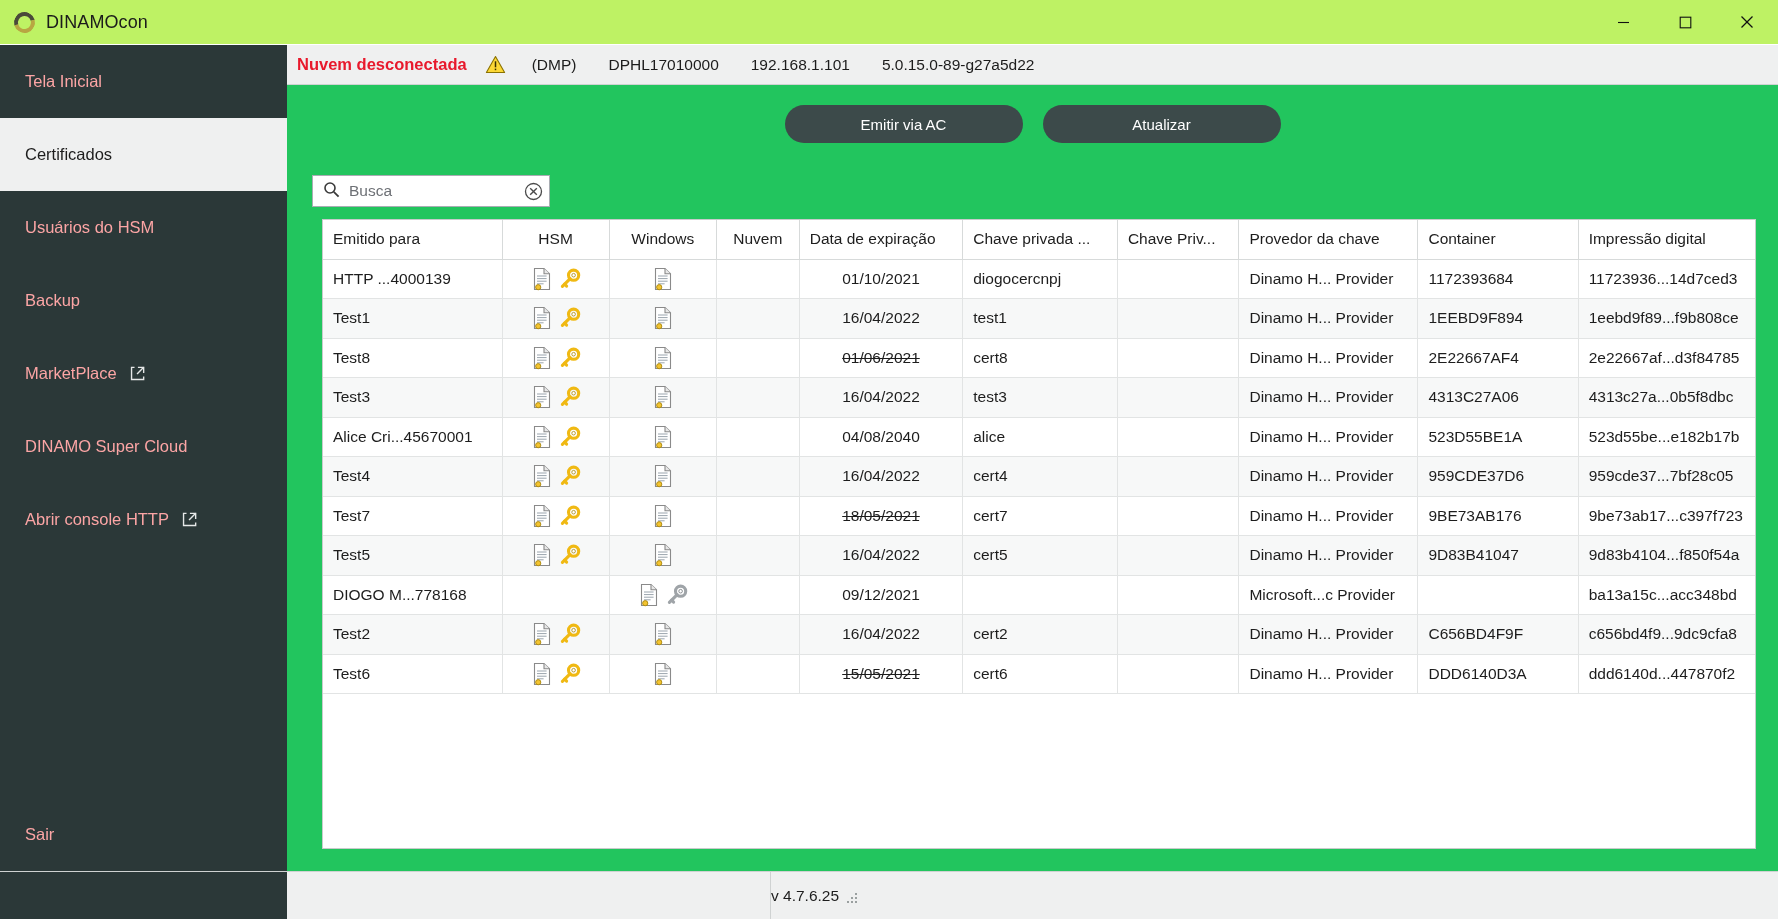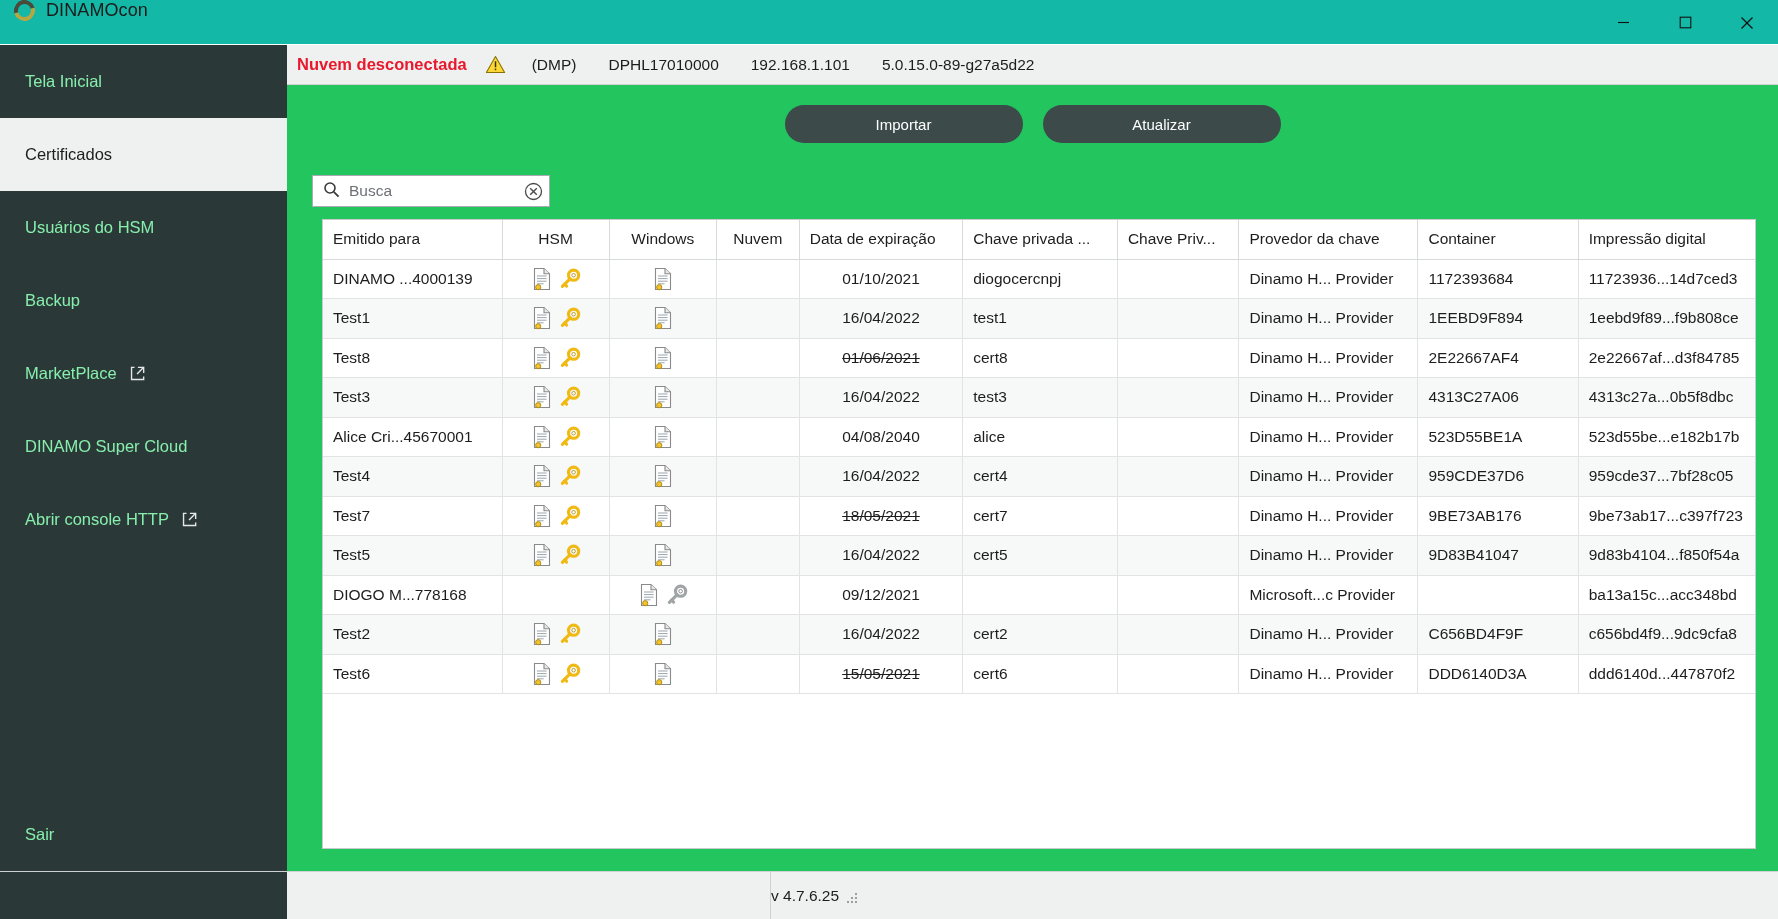--- a/index.html
+++ b/index.html
@@ -12,7 +12,7 @@
 
   
   .titlebar {
-    height: 45px; background: #14b8a6; display: flex; align-items: flex-start;
+    height: 45px; background: #bef264; display: flex; align-items: center;
     flex: 0 0 45px; border-bottom: 1px solid #ffffff;
   }
   .titlebar-left { display: flex; align-items: center; padding-left: 14px; gap: 11px; }

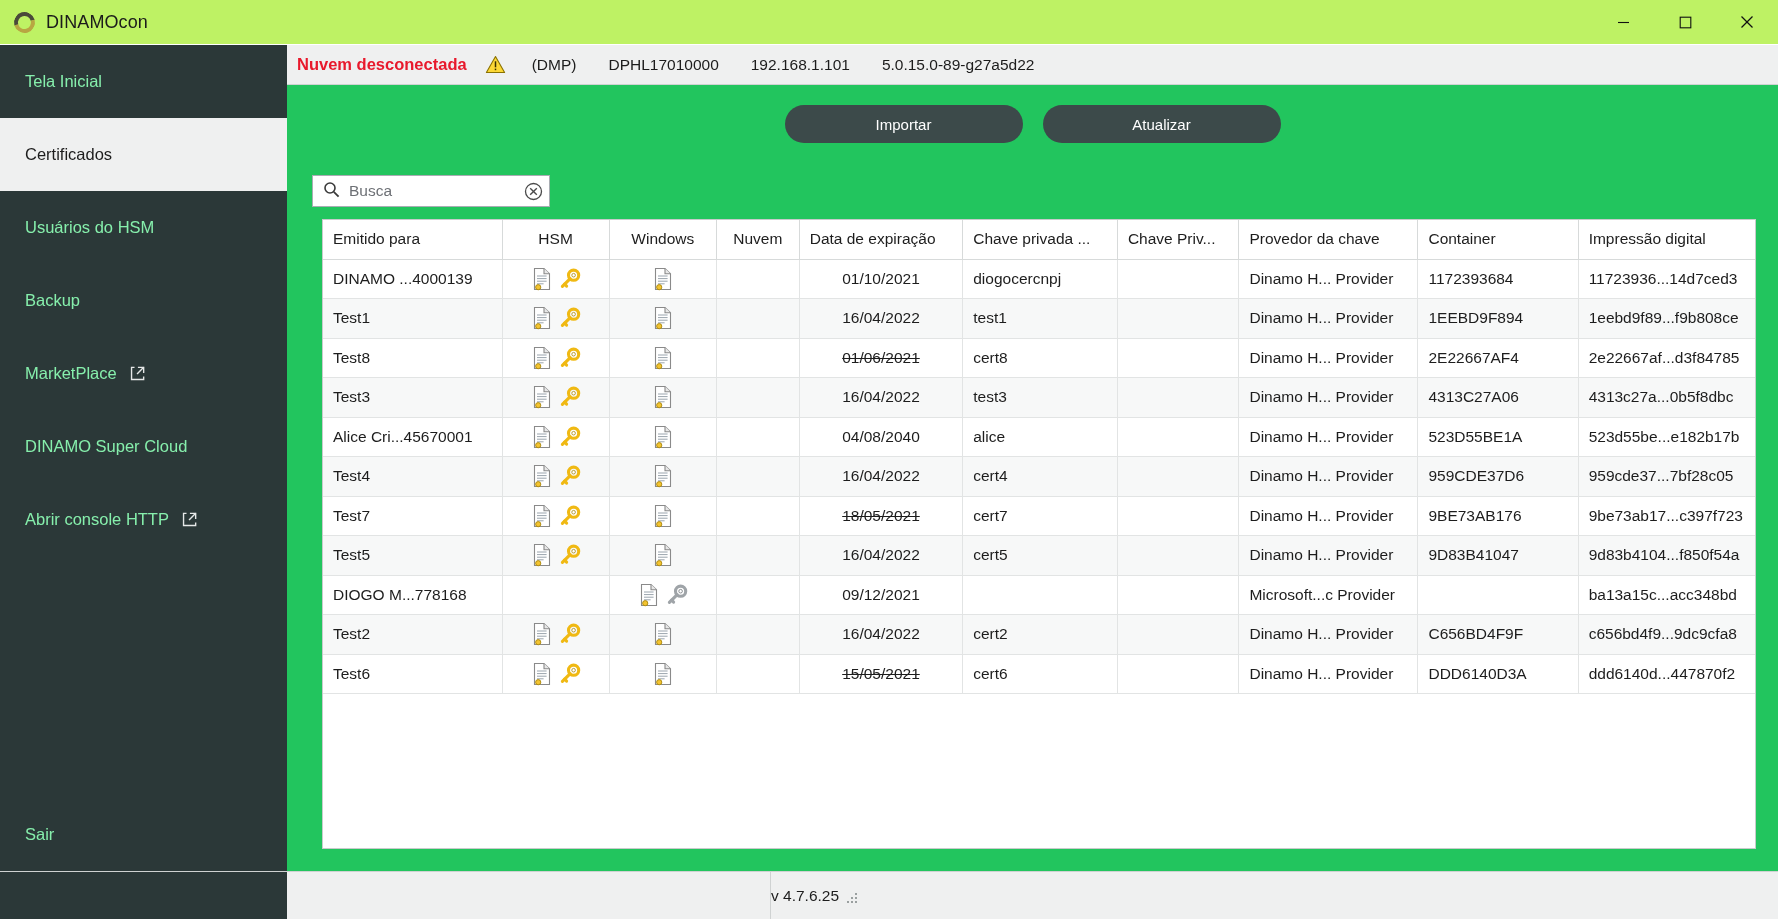--- a/index.html
+++ b/index.html
@@ -41,7 +41,7 @@
   }
   .nav-item {
     height: 73px; display: flex; align-items: center; padding-left: 25px;
-    color: #86efac; font-size: 16.5px; gap: 12px; white-space: nowrap;
+    color: #fca5a5; font-size: 16.5px; gap: 12px; white-space: nowrap;
   }
   .nav-item.active { background: #eff0f0; color: #1d1d1d; }
   .nav-item .ext svg { display: block; }

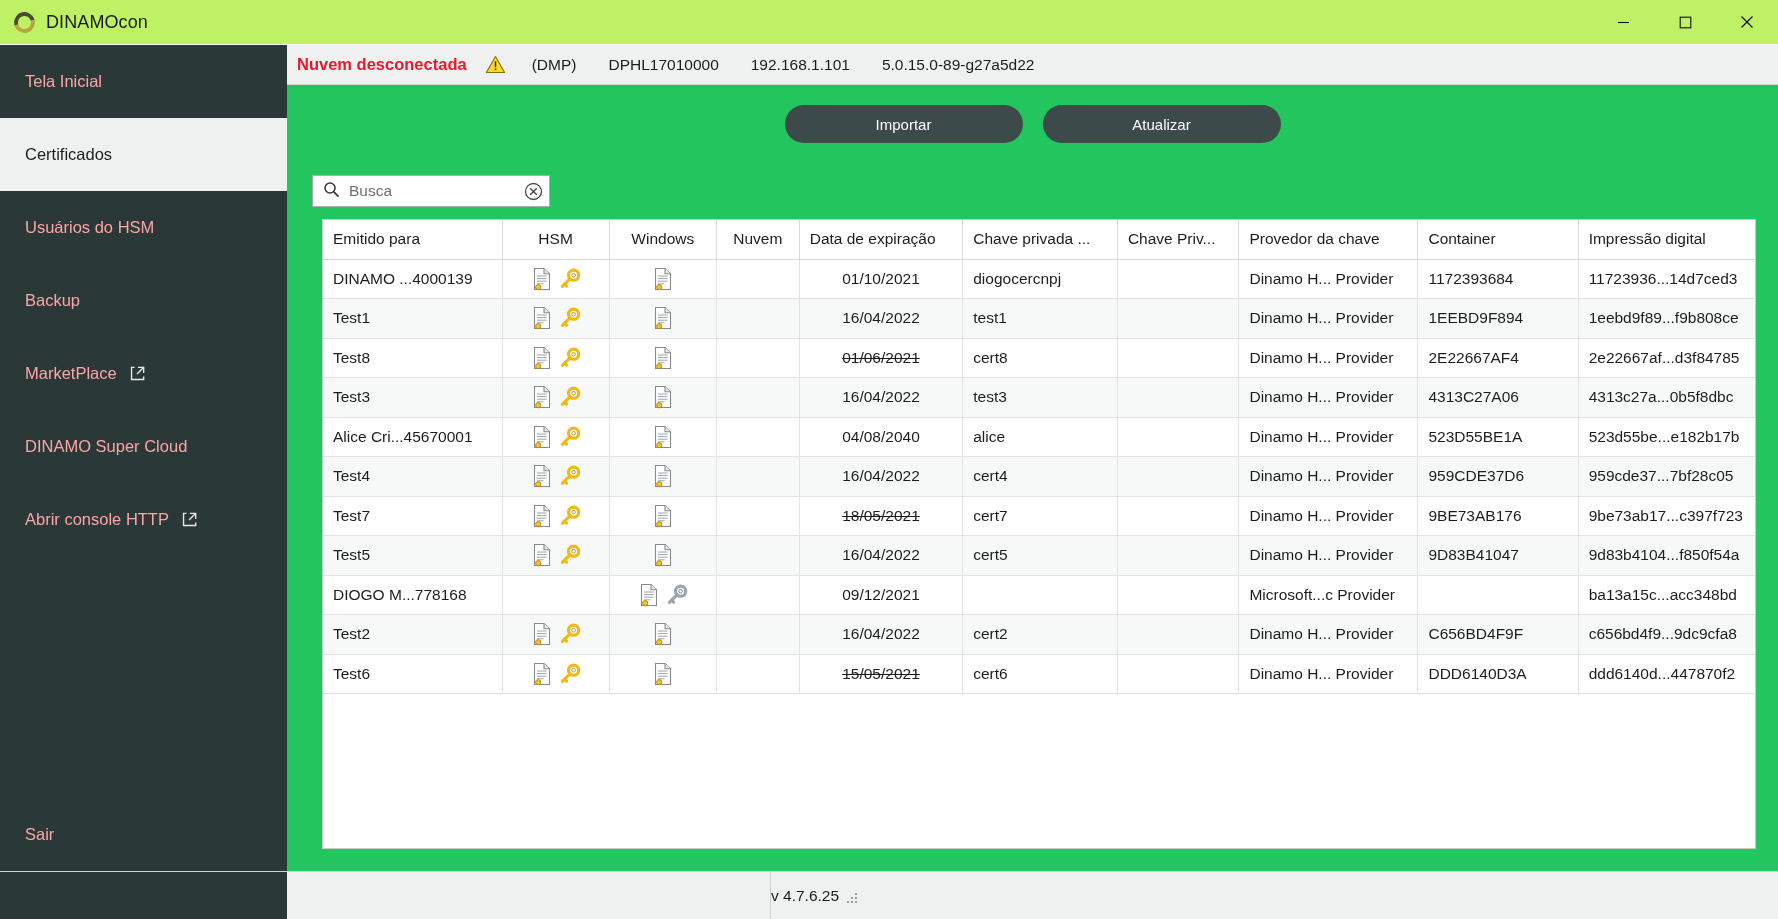--- a/index.html
+++ b/index.html
@@ -214,9 +214,6 @@
       </div>
 
       <div class="toolbar">
-        <button class="tbtn">
-          <span>Importar</span>
-        </button>
         <button class="tbtn">
           <span>Atualizar</span>
         </button>

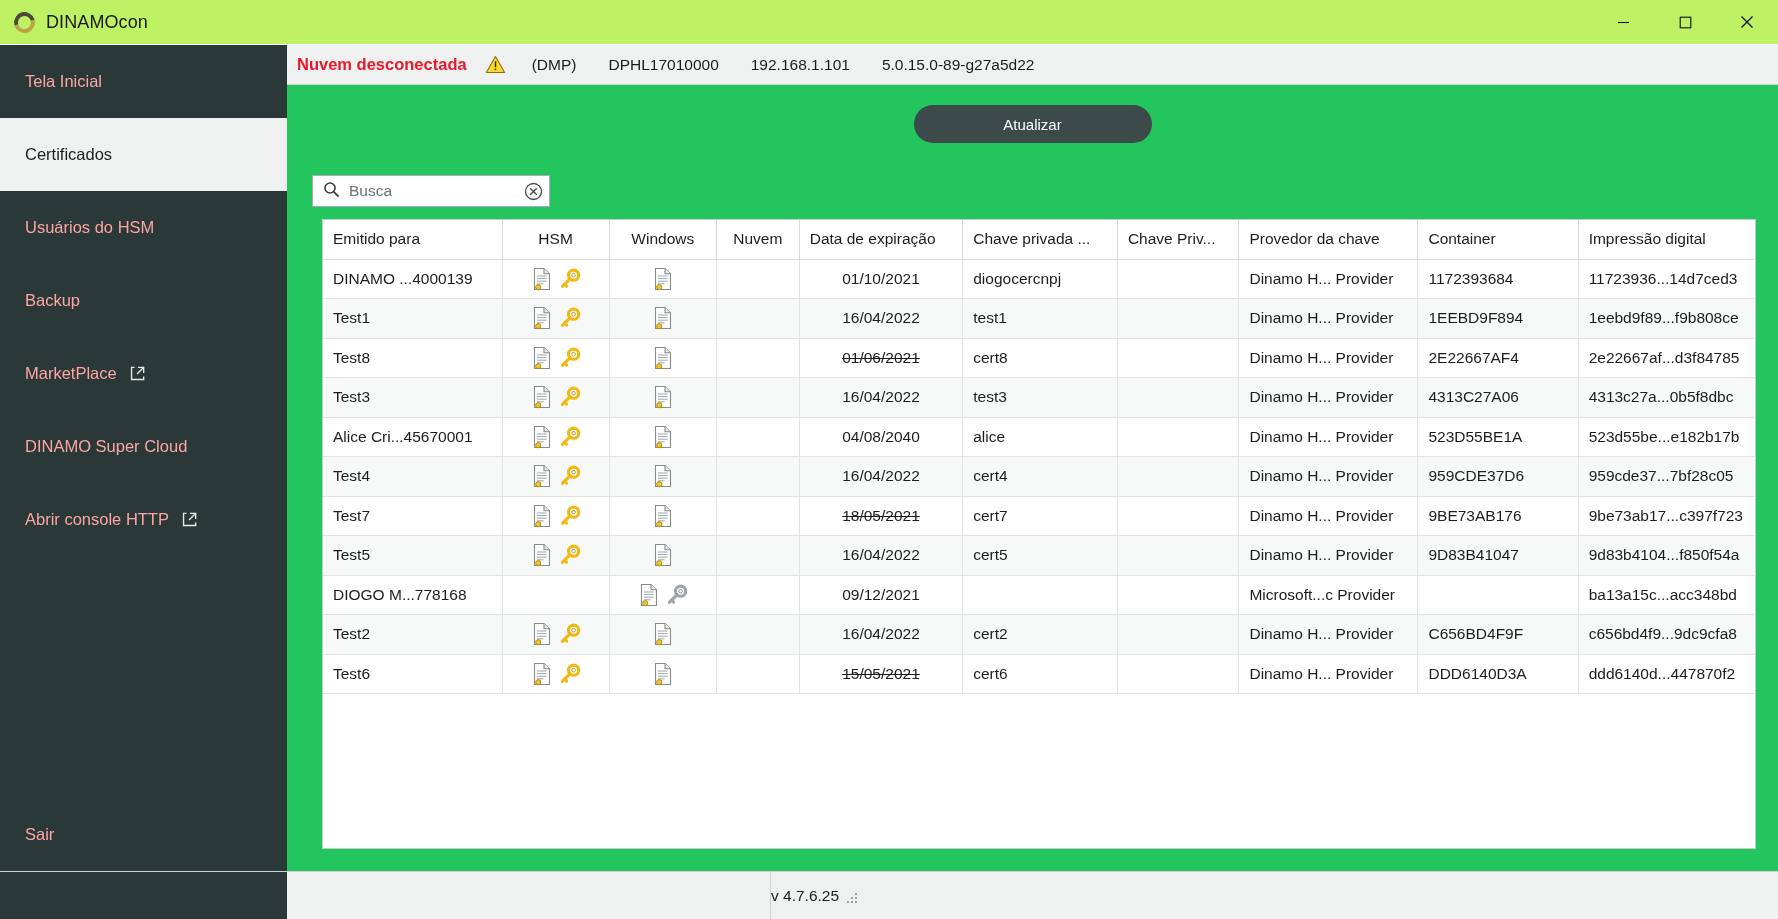--- a/index.html
+++ b/index.html
@@ -214,6 +214,9 @@
       </div>
 
       <div class="toolbar">
+        <button class="tbtn">
+          <span>Emitir via AC</span>
+        </button>
         <button class="tbtn">
           <span>Atualizar</span>
         </button>

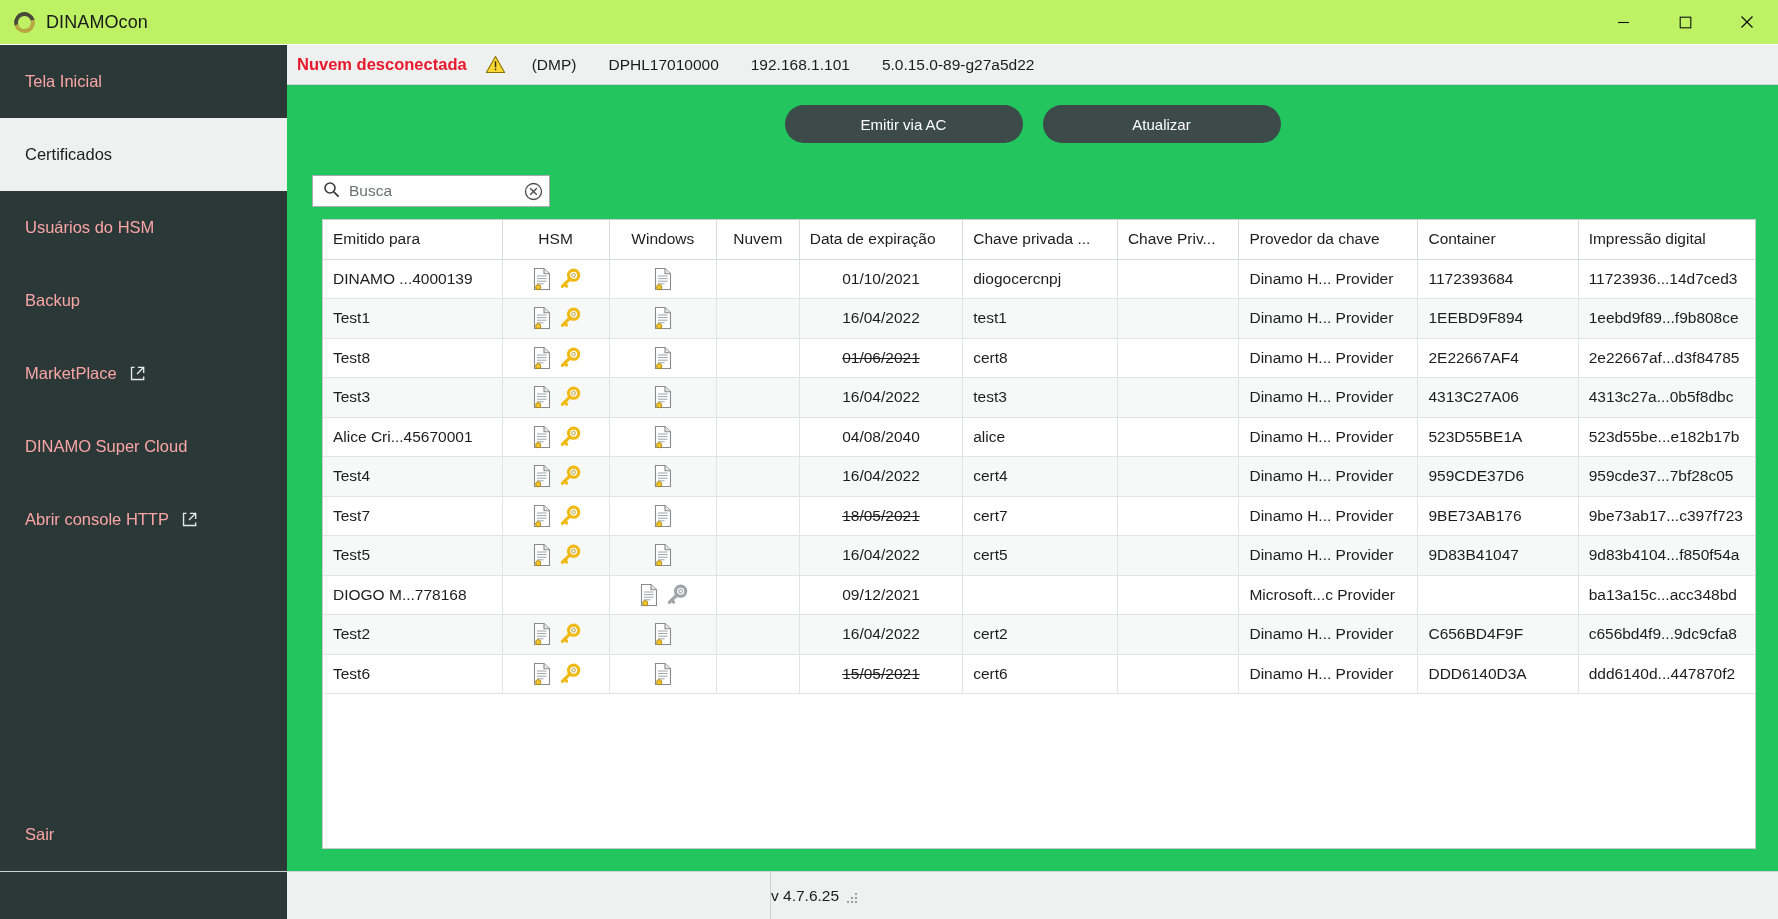--- a/index.html
+++ b/index.html
@@ -271,7 +271,7 @@
           </thead>
           <tbody id="tbody">
               <tr>
-                <td>DINAMO ...4000139</td>
+                <td>HTTP ...4000139</td>
                 <td class="center">
                   <div class="icons">
                     <svg width="22" height="24" viewBox="0 0 22 24">

